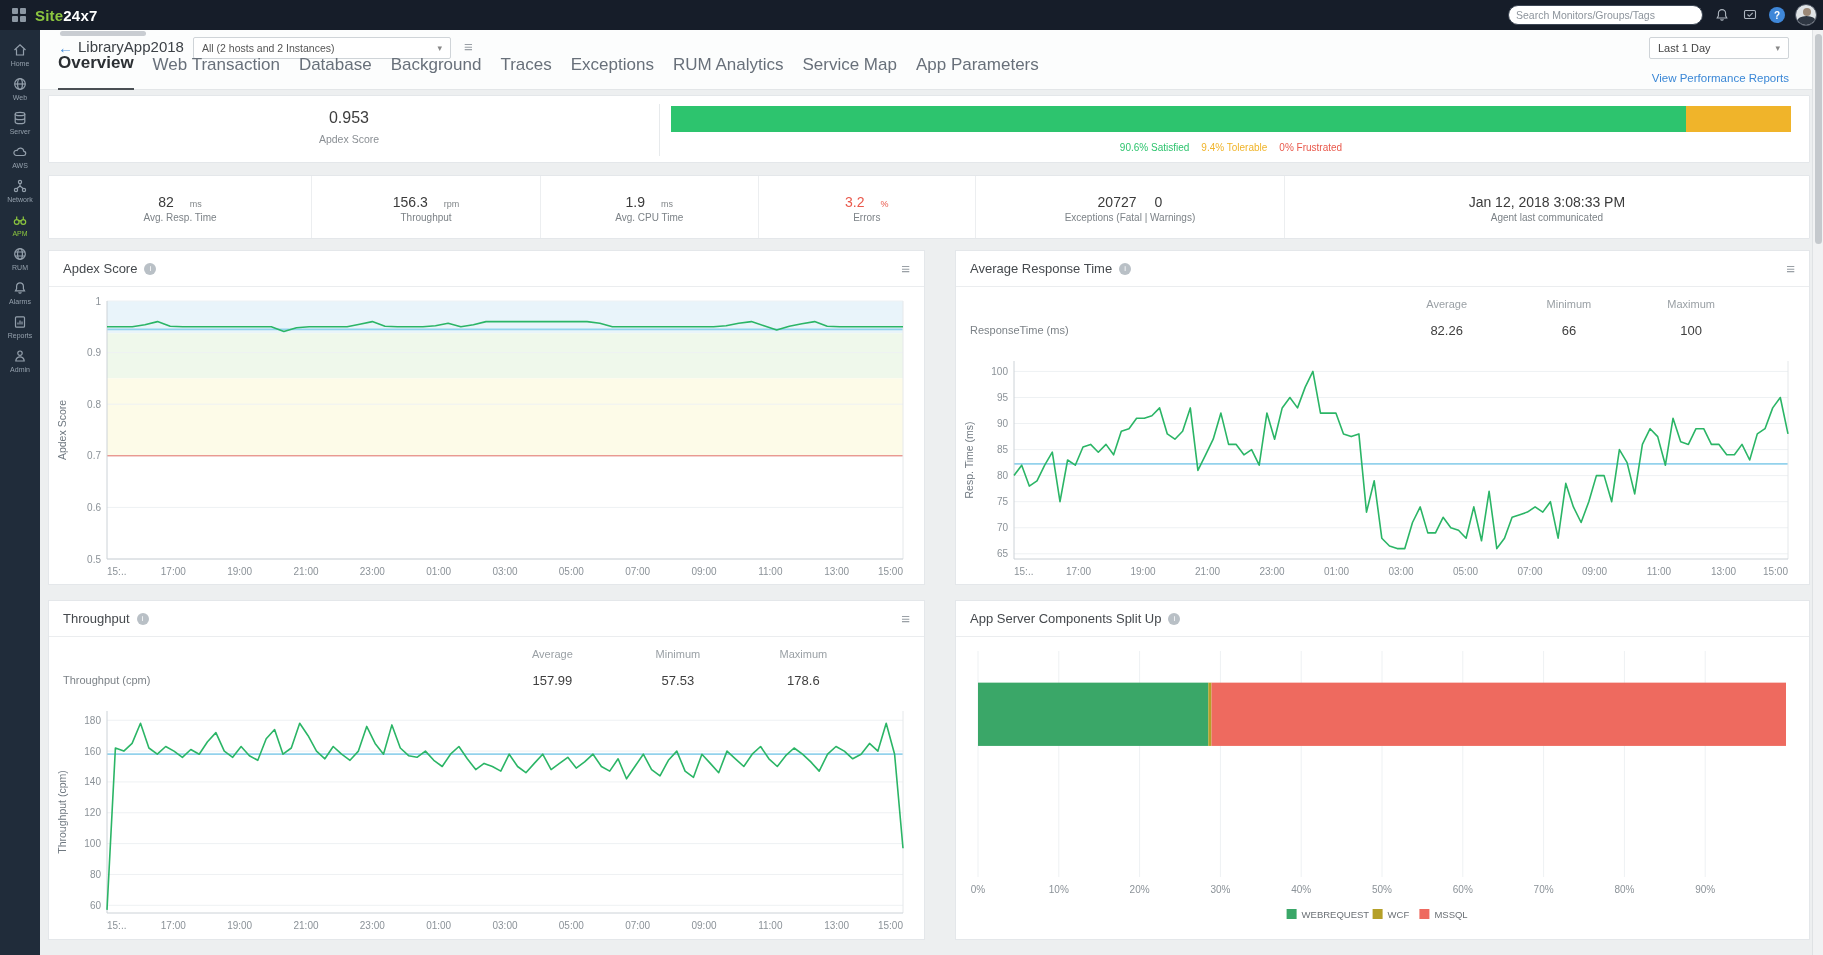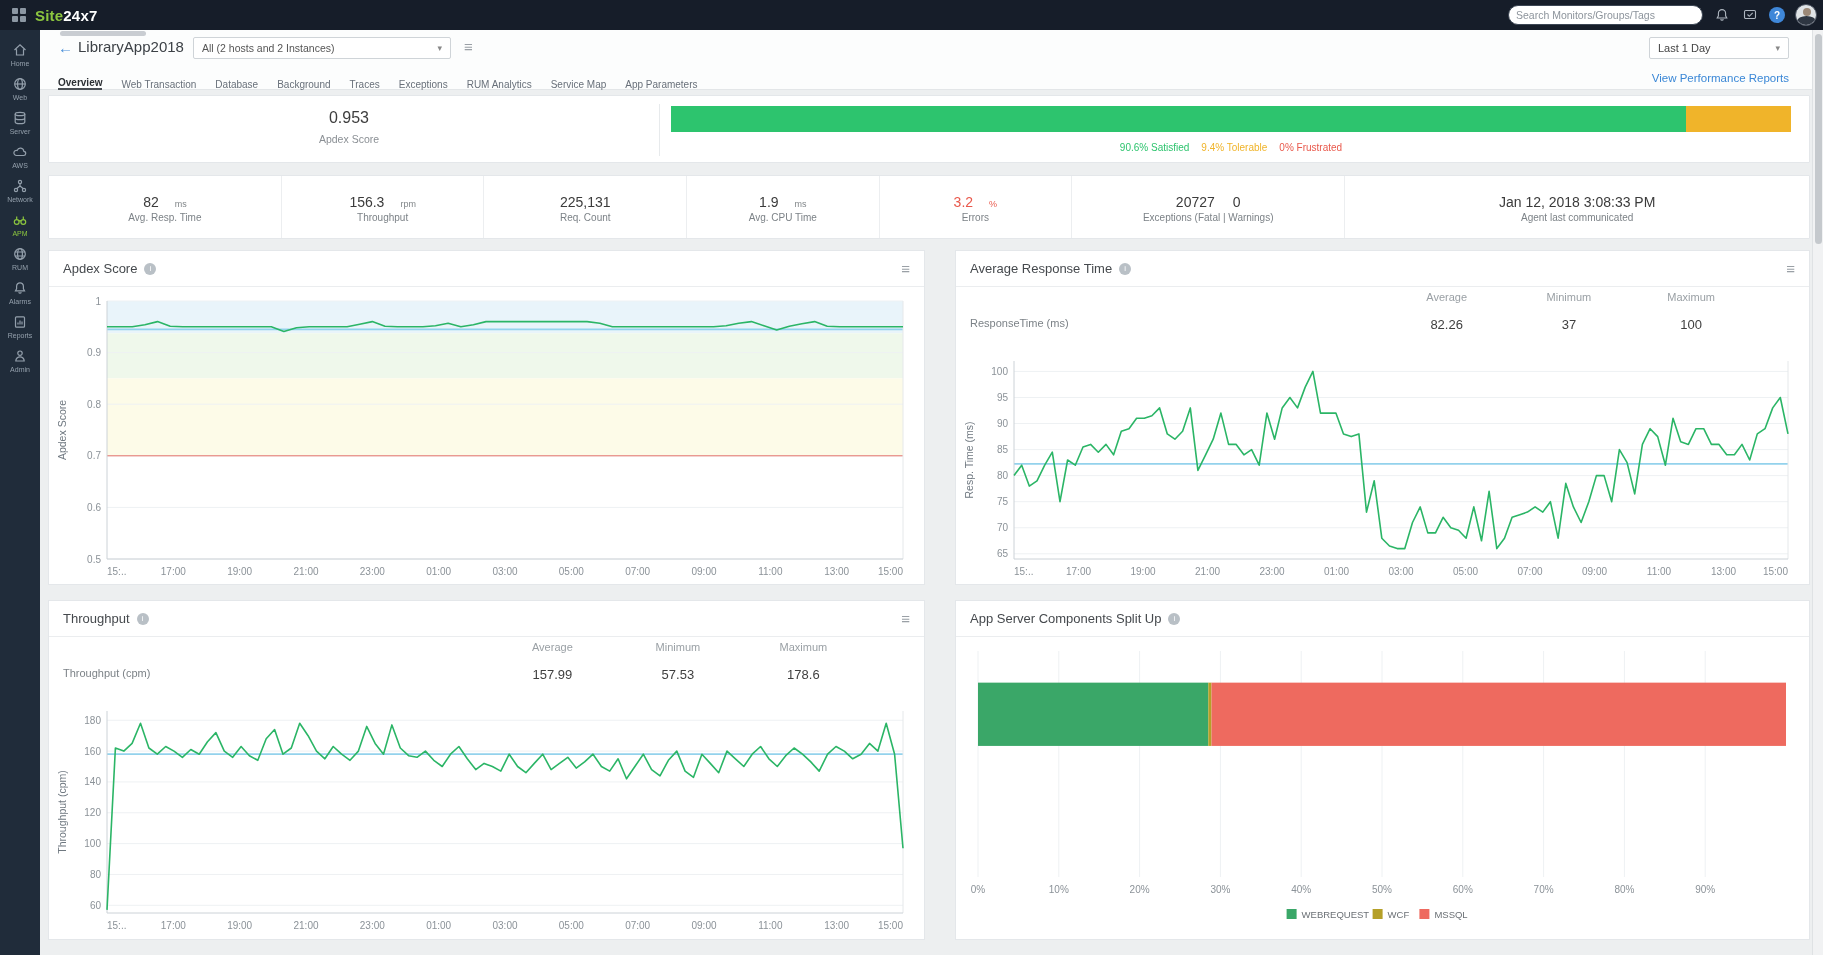--- a/index.html
+++ b/index.html
@@ -40,7 +40,7 @@
 .monitor-menu{position:absolute;left:424px;top:9px;font-size:15px;color:#9aa0a6;cursor:pointer;line-height:1}
 .time-select{position:absolute;right:34px;top:7px;width:140px;height:22px;border:1px solid #cfd4d8;background:#fff;border-radius:2px;font-size:11px;color:#444;display:flex;align-items:center;padding:0 8px;cursor:pointer}
 .tabs{position:absolute;left:18px;top:38px;display:flex;gap:19px;align-items:flex-end;height:22px}
-.tab{font-size:10px;color:#68707a;cursor:pointer;padding-bottom:0}
+.tab{font-size:17px;color:#68707a;cursor:pointer;padding-bottom:15px}
 .tab.active{color:#2b2f33;font-weight:bold;border-bottom:2px solid #4a4f54}
 .perf-link{position:absolute;right:34px;top:42px;font-size:11.5px;color:#3a87d6;cursor:pointer}
 

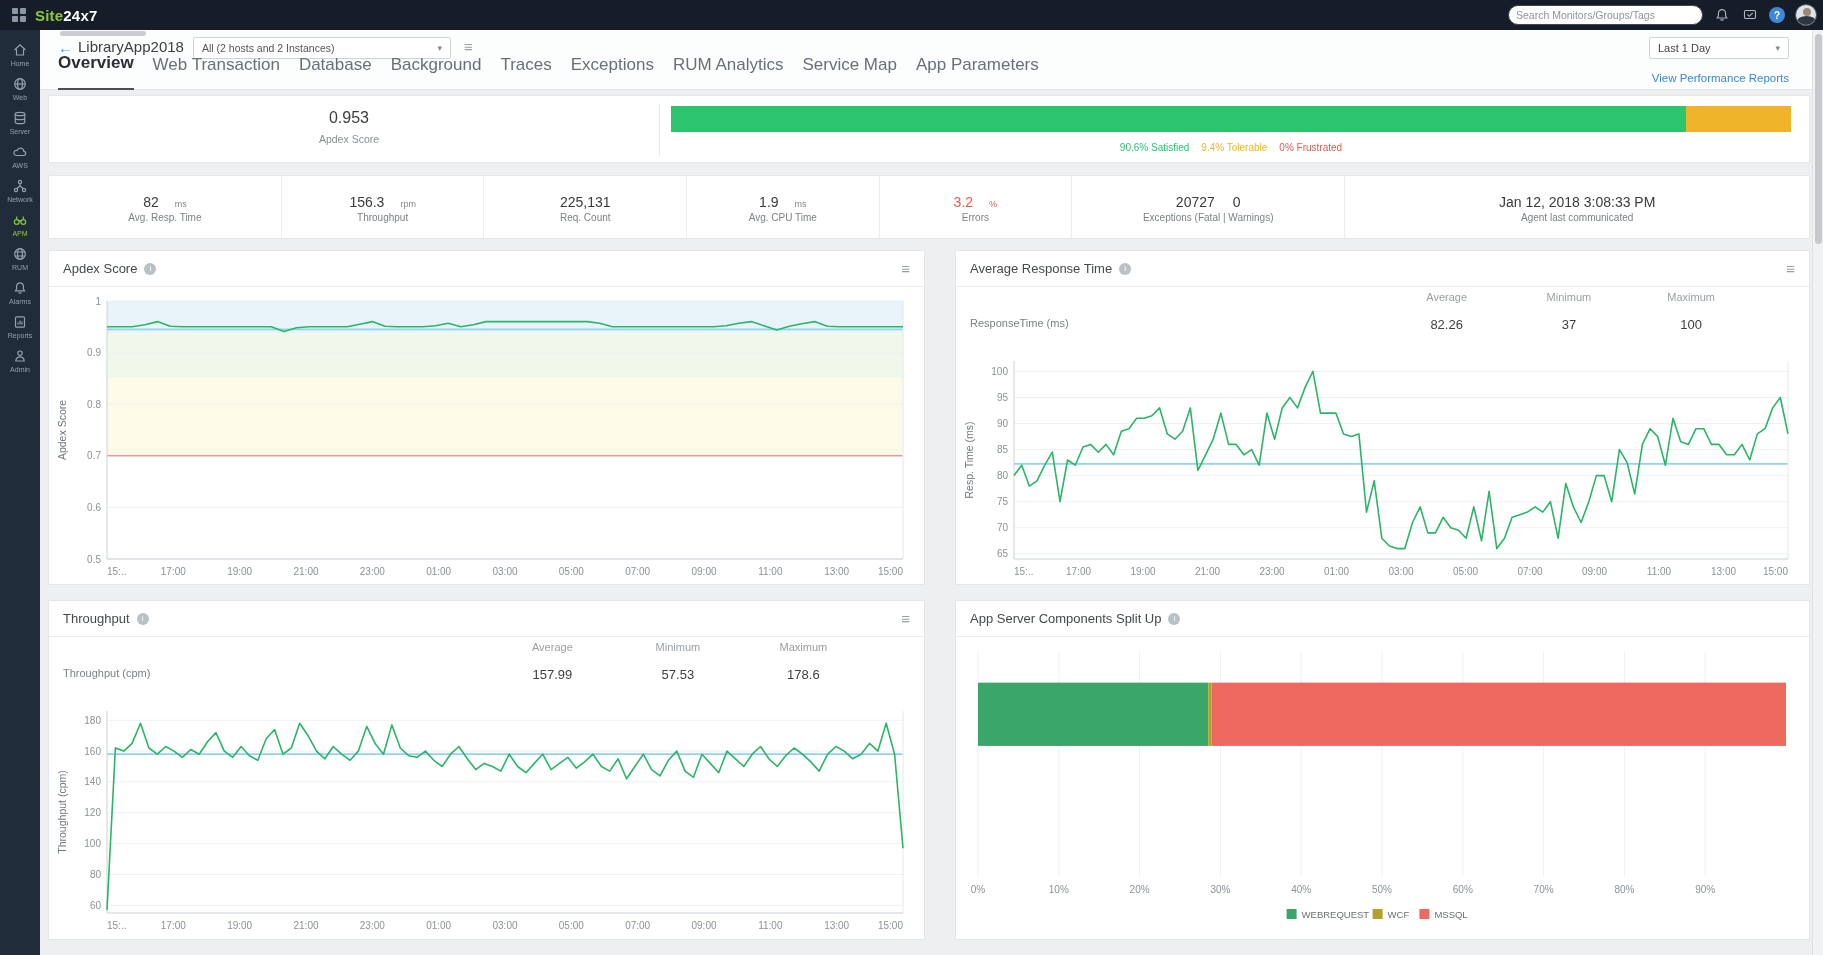--- a/index.html
+++ b/index.html
@@ -252,10 +252,6 @@
   <div class="m-cell" style="flex:1">
     <div class="m-value"><span>156.3</span><span class="m-unit">rpm</span></div>
     <div class="m-label">Throughput</div>
-  </div>
-  <div class="m-cell" style="flex:1">
-    <div class="m-value"><span>225,131</span></div>
-    <div class="m-label">Req. Count</div>
   </div>
   <div class="m-cell" style="flex:.95">
     <div class="m-value"><span>1.9</span><span class="m-unit">ms</span></div>

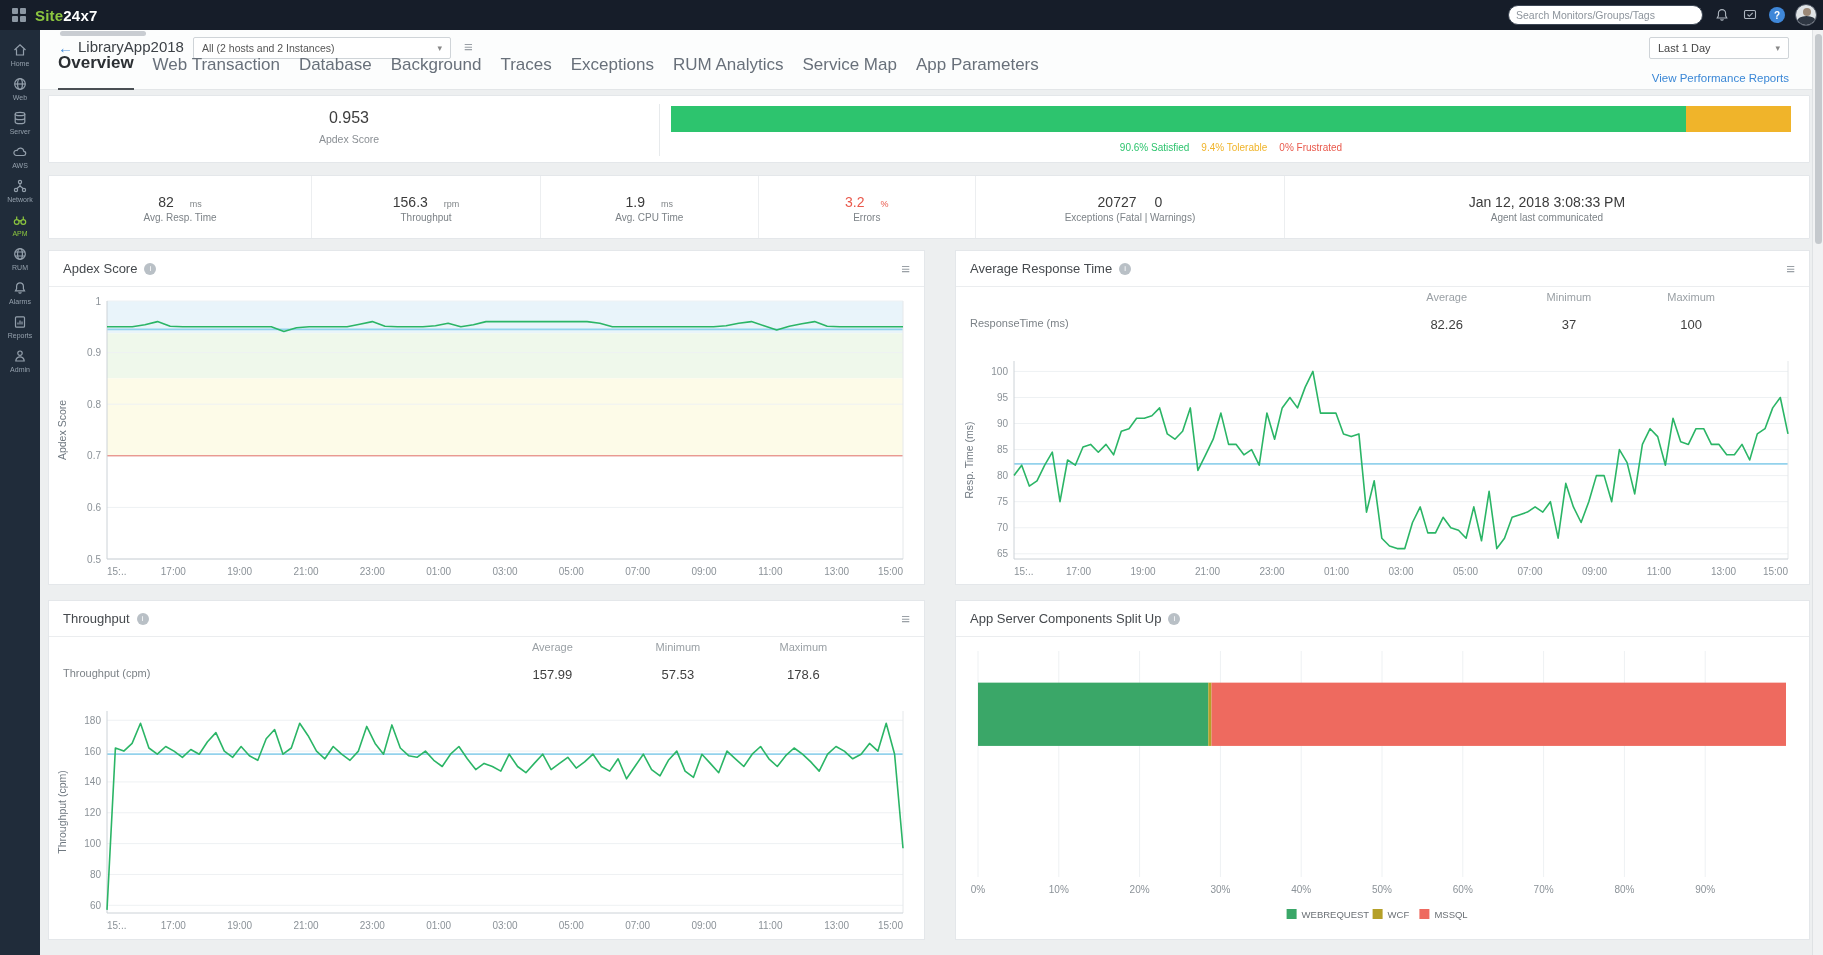--- a/index.html
+++ b/index.html
@@ -77,7 +77,7 @@
 .p-thr{left:48px;top:600px;width:877px;height:340px}
 .p-split{left:955px;top:600px;width:855px;height:340px}
 .stats{position:absolute;left:0;top:40px;width:100%;padding:0 14px}
-.stats-row{display:flex;align-items:flex-start;height:26px}
+.stats-row{display:flex;align-items:center;height:26px}
 .stats-label{flex:3.4;font-size:11px;color:#7c8287}
 .stats-col{flex:1;text-align:center;font-size:11px;color:#9aa0a5}
 .stats-col.val{font-size:13px;color:#3f3f3f}

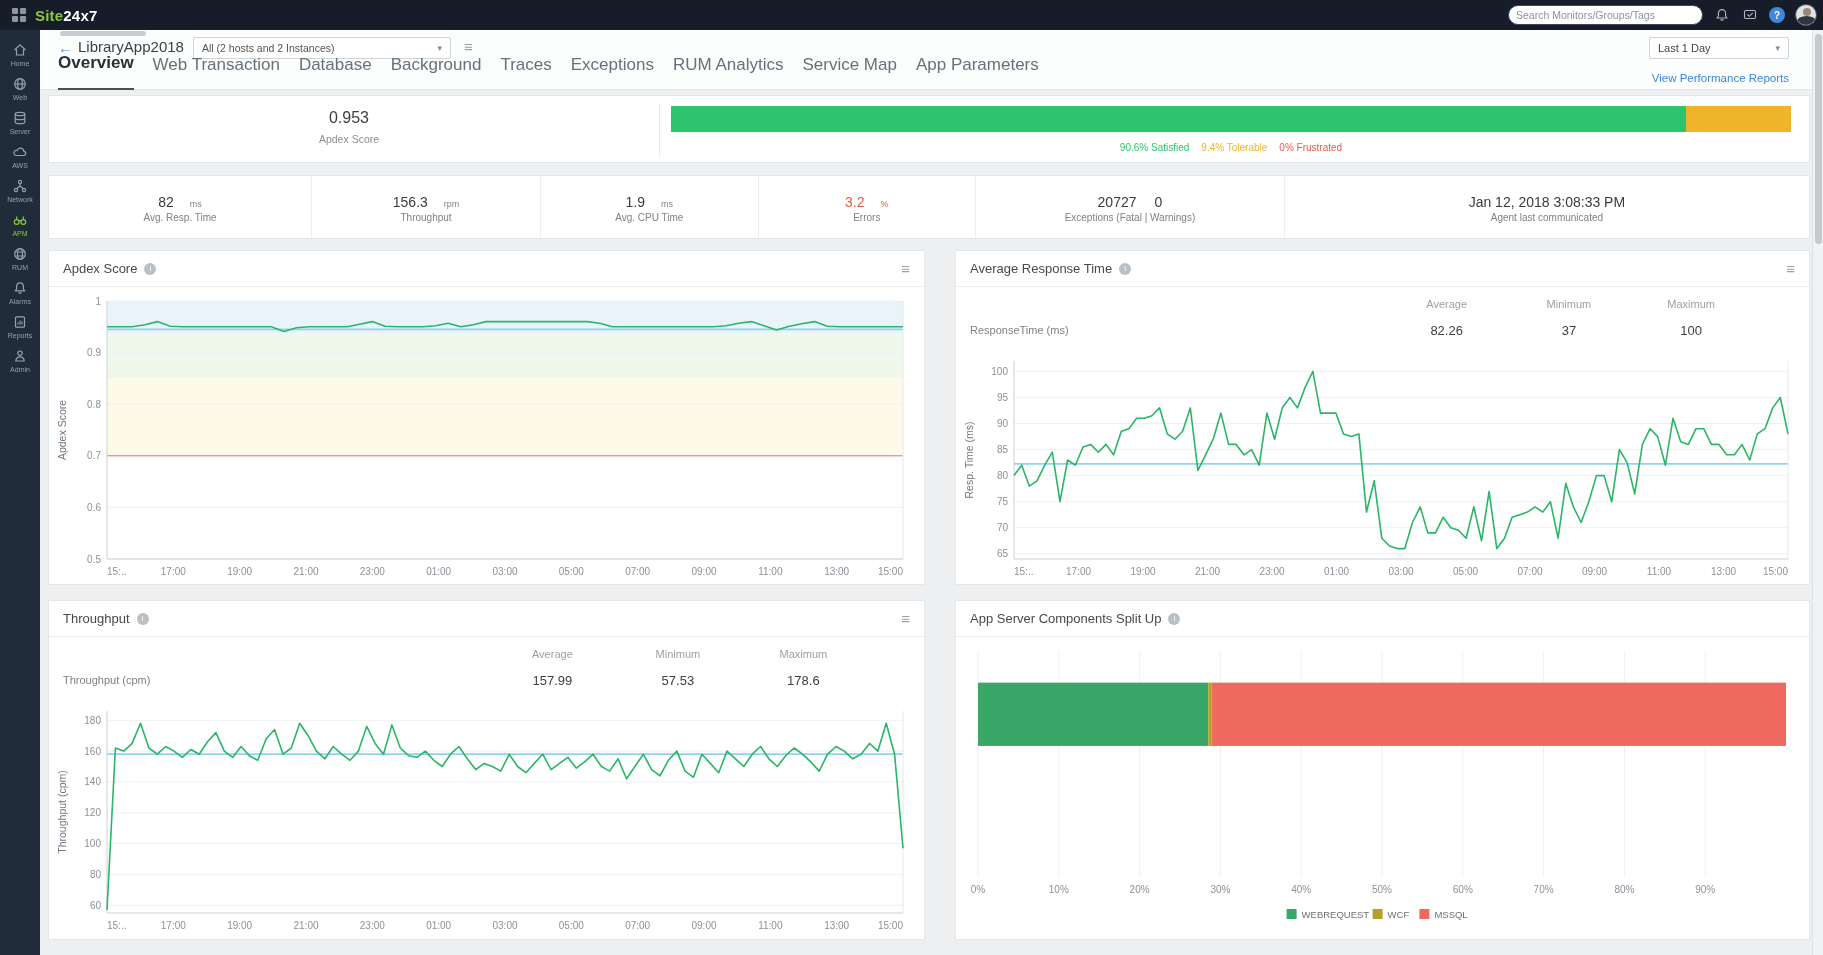--- a/index.html
+++ b/index.html
@@ -333,7 +333,7 @@
     <div class="stats-row">
       <div class="stats-label">ResponseTime (ms)</div>
       <div class="stats-col val">82.26</div>
-      <div class="stats-col val">37</div>
+      <div class="stats-col val">66</div>
       <div class="stats-col val">100</div>
       <div class="stats-pad"></div>
     </div>

